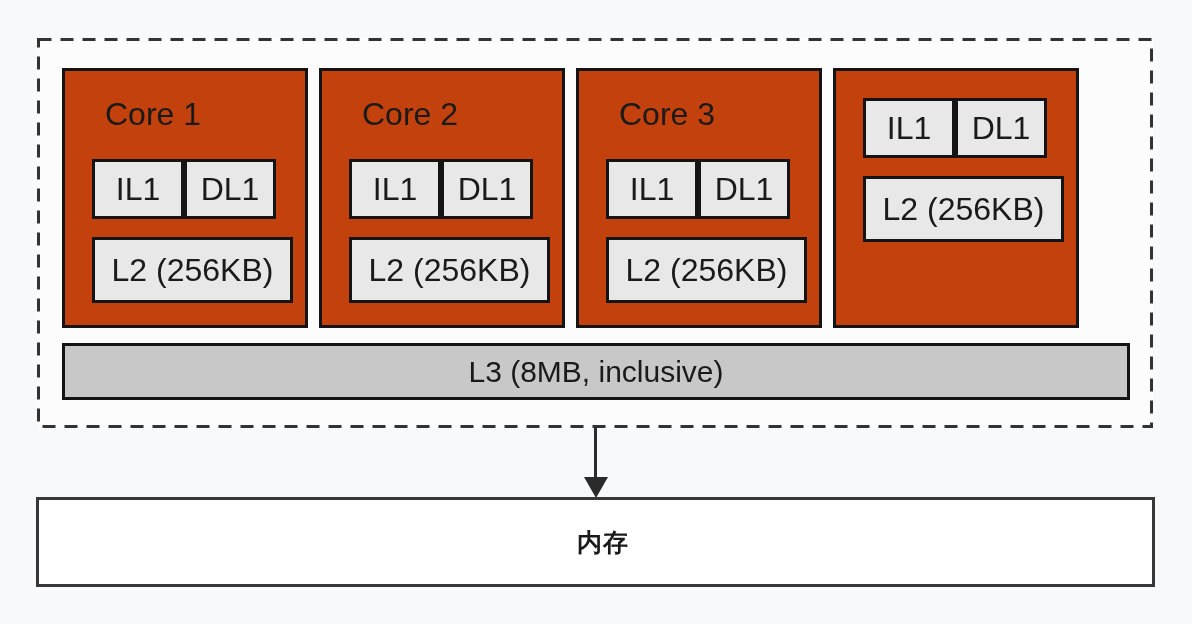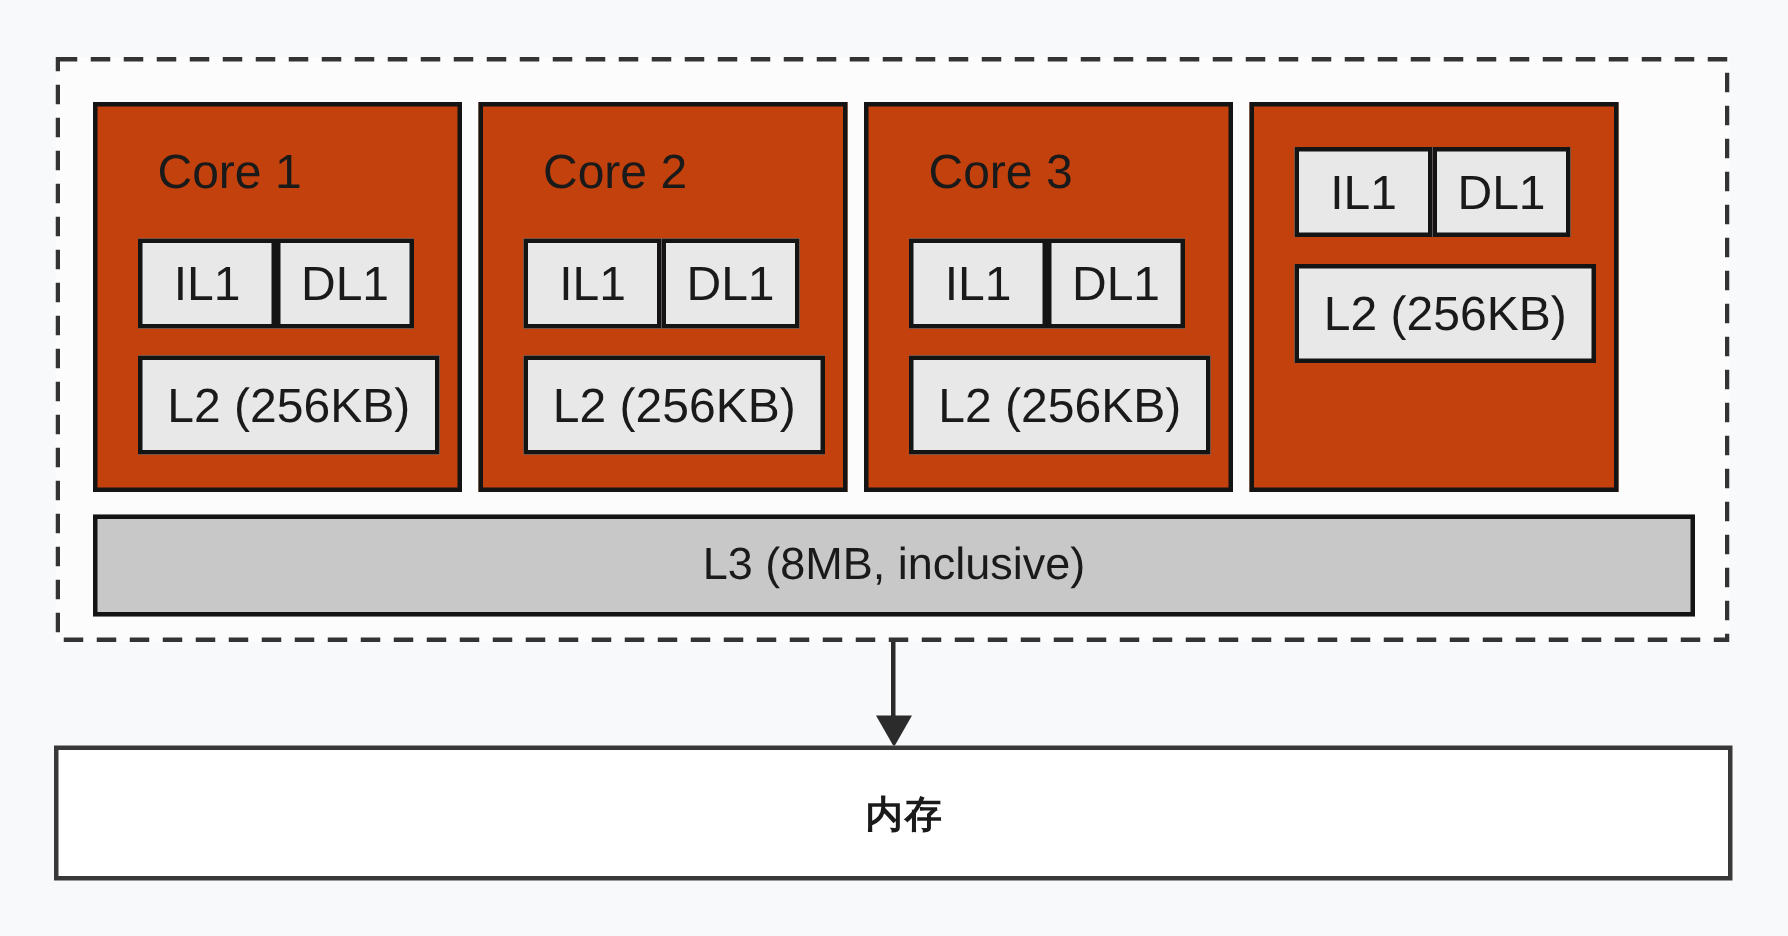--- a/index.html
+++ b/index.html
@@ -85,7 +85,7 @@
     box-sizing: border-box;
     margin-top: 15px;
     width: 1068px;
-    height: 68px;
+    height: 57px;
     background: #c8c8c8;
     border: 3px solid #141414;
     display: flex;

